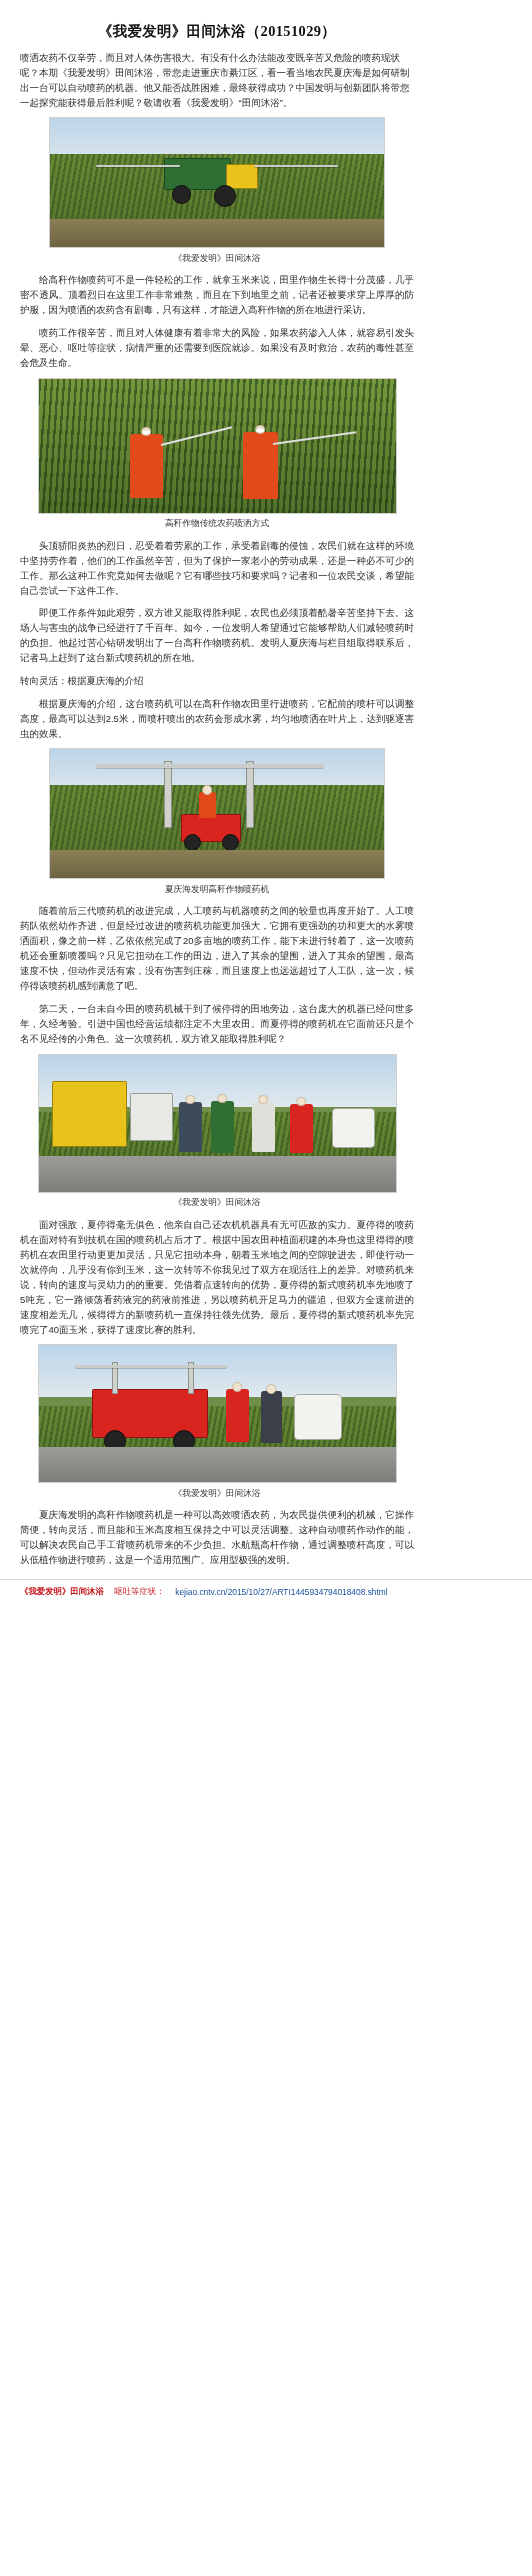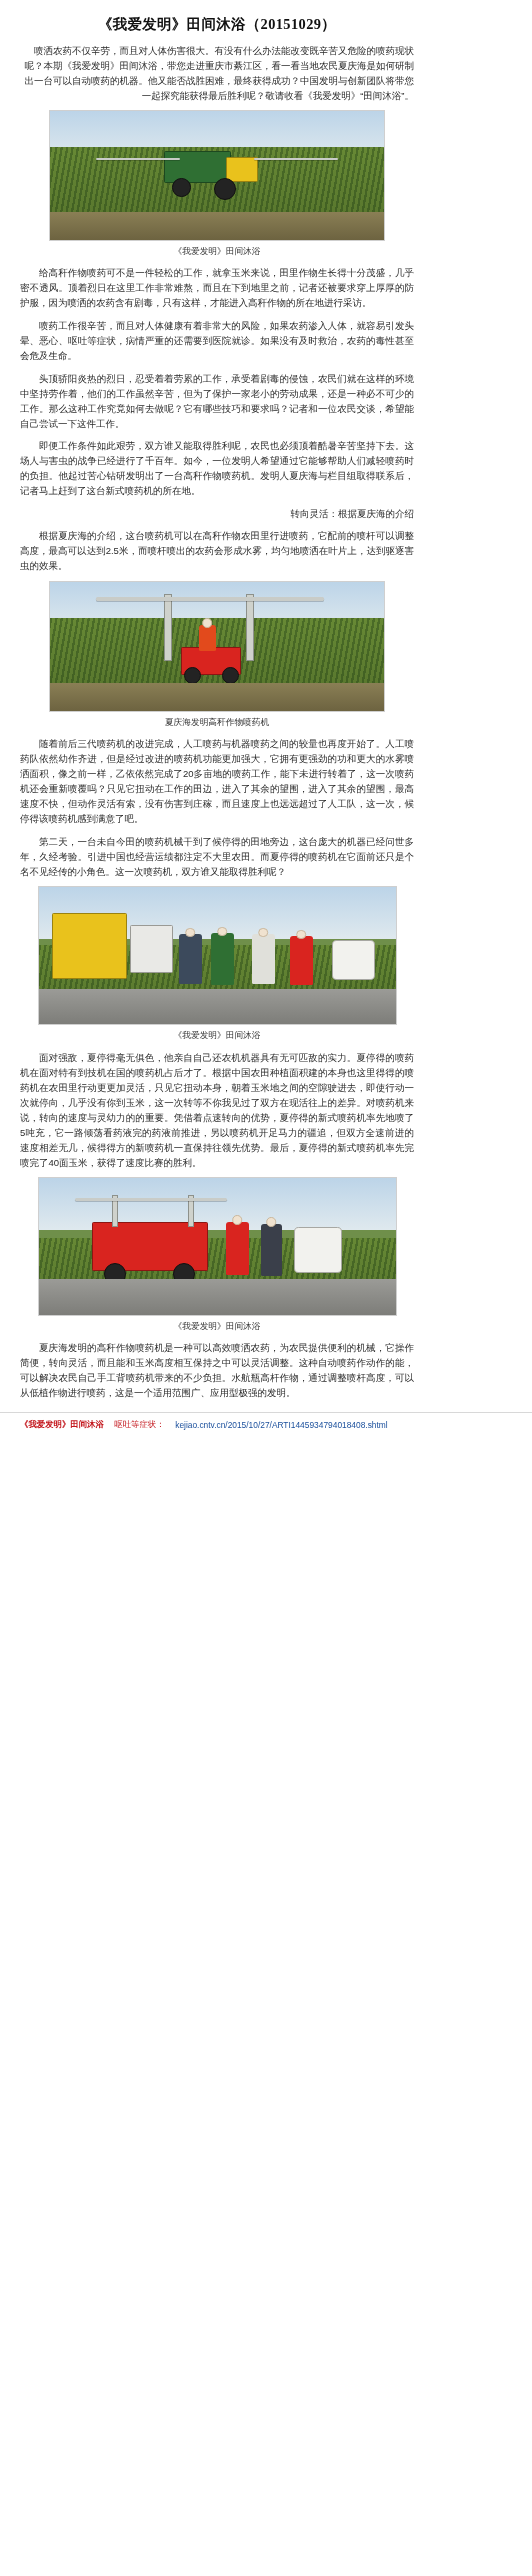--- a/index.html
+++ b/index.html
@@ -15,7 +15,7 @@
   .page {
     width: 434px;
     box-sizing: border-box;
-    padding: 10px 20px 0 20px;
+    padding: 17px 20px 0 20px;
   }
   .title {
     text-align: center;

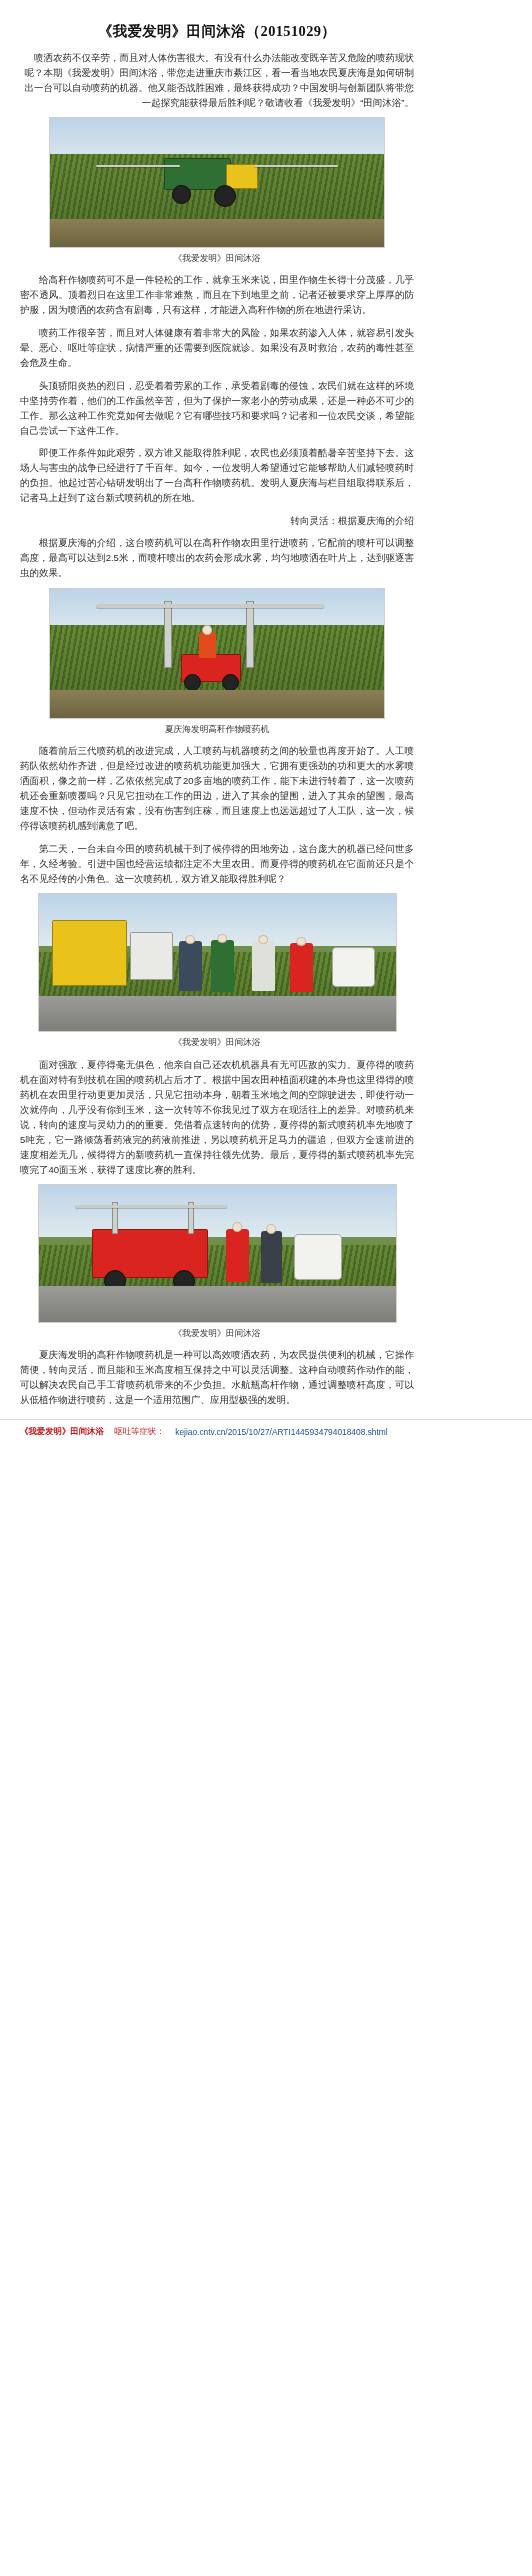--- a/index.html
+++ b/index.html
@@ -36,7 +36,7 @@
     color: #2a2a2a;
   }
   p.lead {
-    text-align: right;
+    text-align: left;
     text-indent: 0;
   }
   .figure {

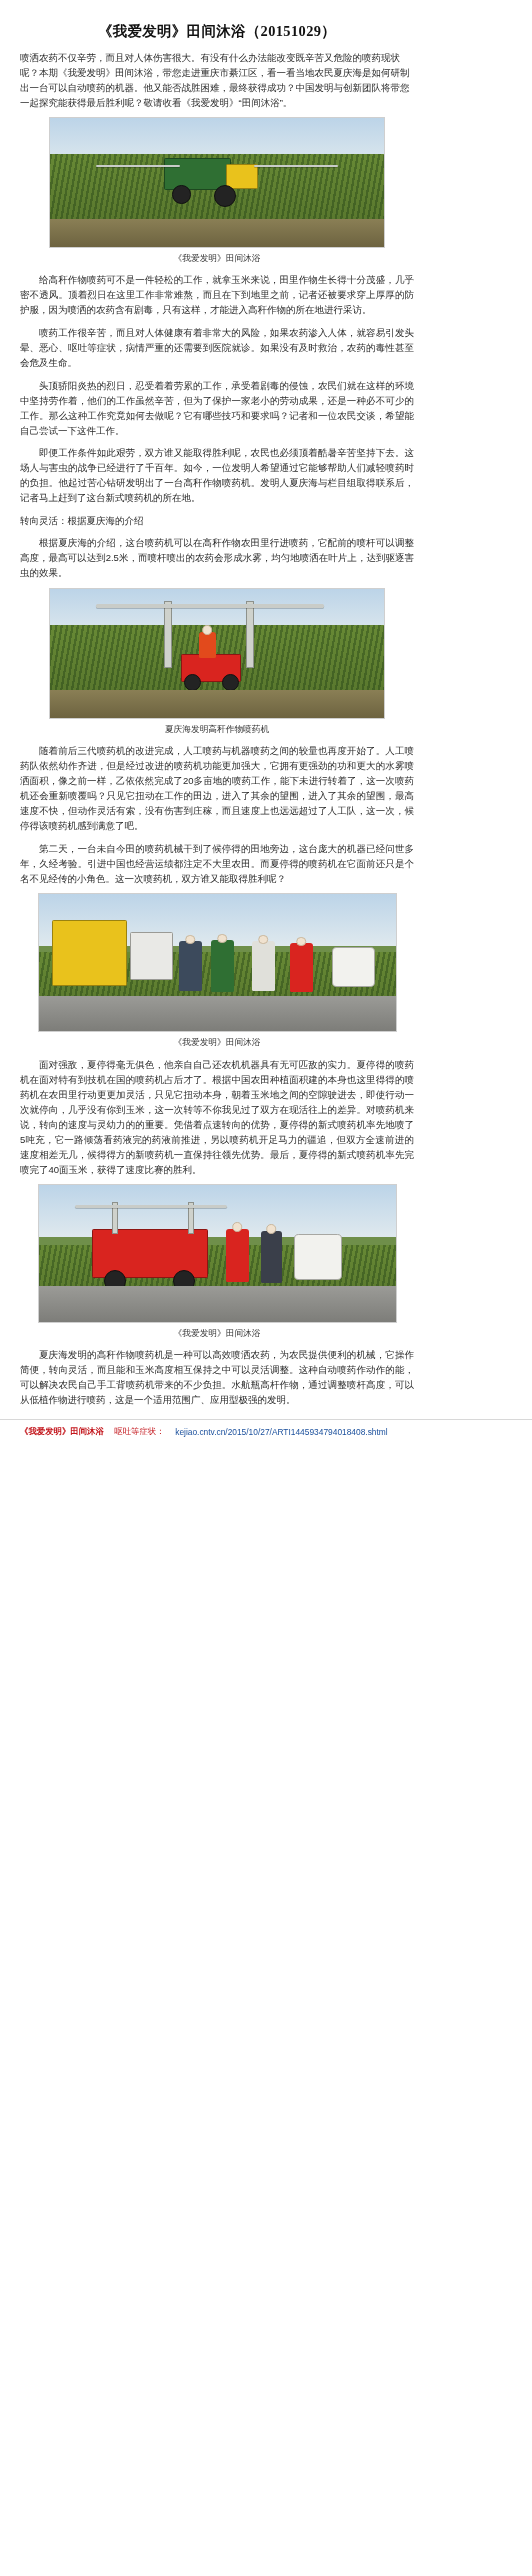--- a/index.html
+++ b/index.html
@@ -194,6 +194,22 @@
   <p class="body-text">给高秆作物喷药可不是一件轻松的工作，就拿玉米来说，田里作物生长得十分茂盛，几乎密不透风。顶着烈日在这里工作非常难熬，而且在下到地里之前，记者还被要求穿上厚厚的防护服，因为喷洒的农药含有剧毒，只有这样，才能进入高秆作物的所在地进行采访。</p>
   <p class="body-text">喷药工作很辛苦，而且对人体健康有着非常大的风险，如果农药渗入人体，就容易引发头晕、恶心、呕吐等症状，病情严重的还需要到医院就诊。如果没有及时救治，农药的毒性甚至会危及生命。</p>
 
+  <div class="figure">
+    <div class="photo wide">
+      <div class="cornfield dense" style="height:100%;"></div>
+      <div class="worker" style="left:91px; top:55px; width:33px; height:64px;">
+        <span class="head"></span>
+        <span class="mask"></span>
+      </div>
+      <div class="lance" style="left:122px; top:65px; width:73px; transform:rotate(-14deg);"></div>
+      <div class="worker" style="left:204px; top:53px; width:35px; height:67px;">
+        <span class="head"></span>
+        <span class="mask"></span>
+      </div>
+      <div class="lance" style="left:234px; top:64px; width:84px; transform:rotate(-8deg);"></div>
+    </div>
+    <div class="caption">高秆作物传统农药喷洒方式</div>
+  </div>
 
   <p class="body-text">头顶骄阳炎热的烈日，忍受着着劳累的工作，承受着剧毒的侵蚀，农民们就在这样的环境中坚持劳作着，他们的工作虽然辛苦，但为了保护一家老小的劳动成果，还是一种必不可少的工作。那么这种工作究竟如何去做呢？它有哪些技巧和要求吗？记者和一位农民交谈，希望能自己尝试一下这件工作。</p>
   <p class="body-text">即便工作条件如此艰劳，双方谁又能取得胜利呢，农民也必须顶着酷暑辛苦坚持下去。这场人与害虫的战争已经进行了千百年。如今，一位发明人希望通过它能够帮助人们减轻喷药时的负担。他起过苦心钻研发明出了一台高秆作物喷药机。发明人夏庆海与栏目组取得联系后，记者马上赶到了这台新式喷药机的所在地。</p>

